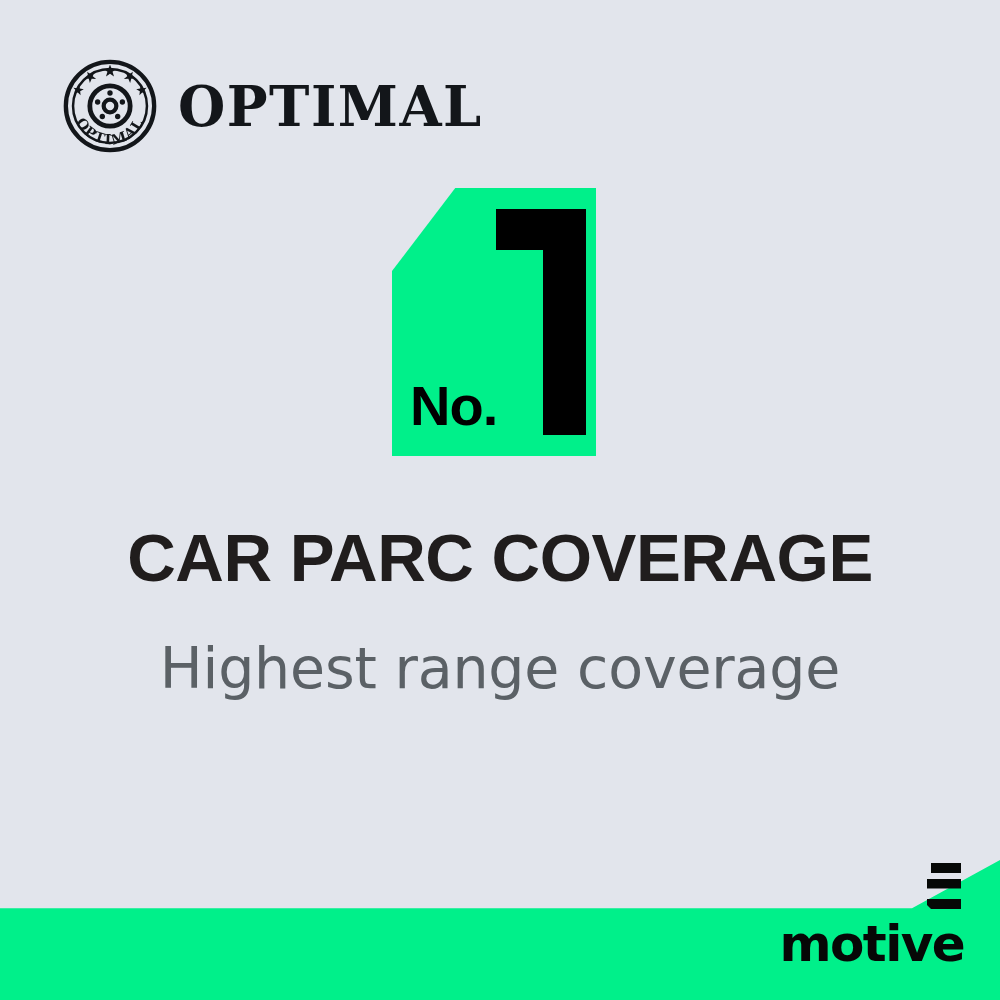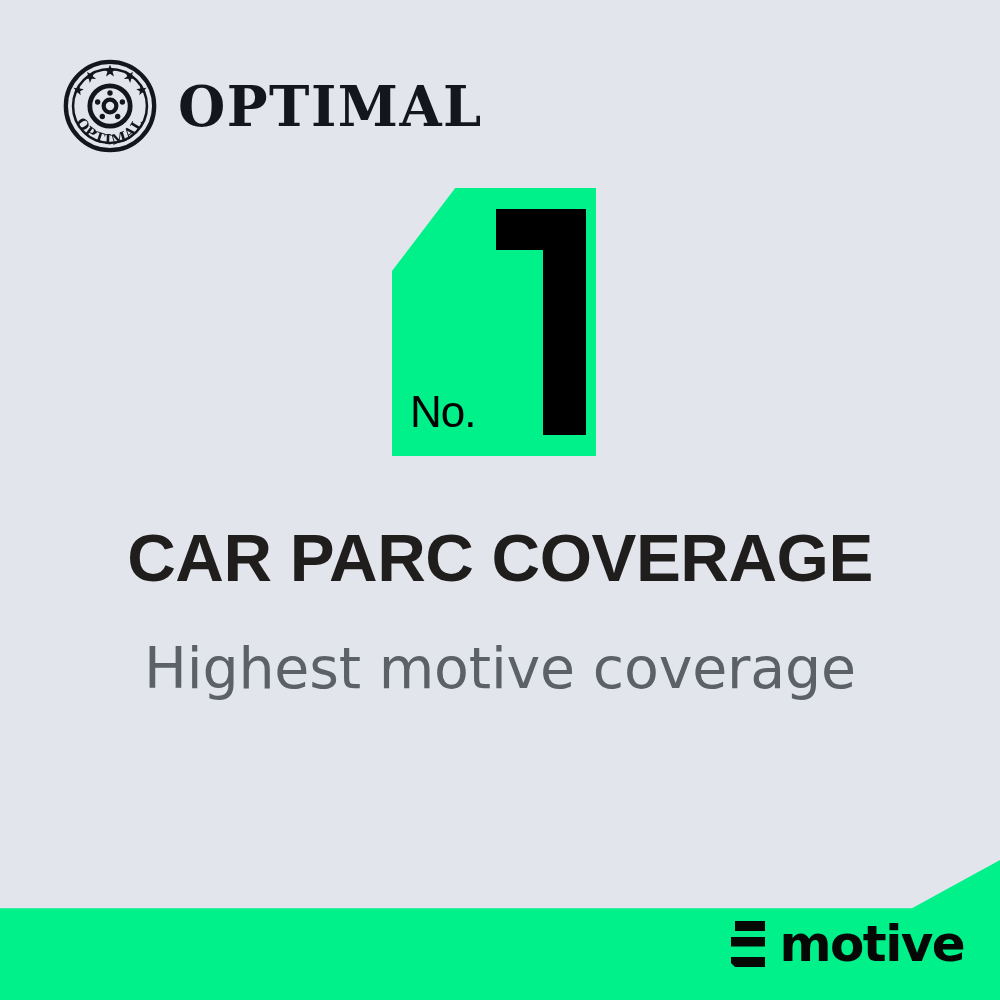--- a/index.html
+++ b/index.html
@@ -62,8 +62,8 @@
     left: 18px;
     bottom: 22px;
     font-family: "Liberation Sans", sans-serif;
-    font-weight: normal;
-    font-size: 44px;
+    font-weight: bold;
+    font-size: 56px;
     line-height: 1;
     color: #000000;
     letter-spacing: -1px;

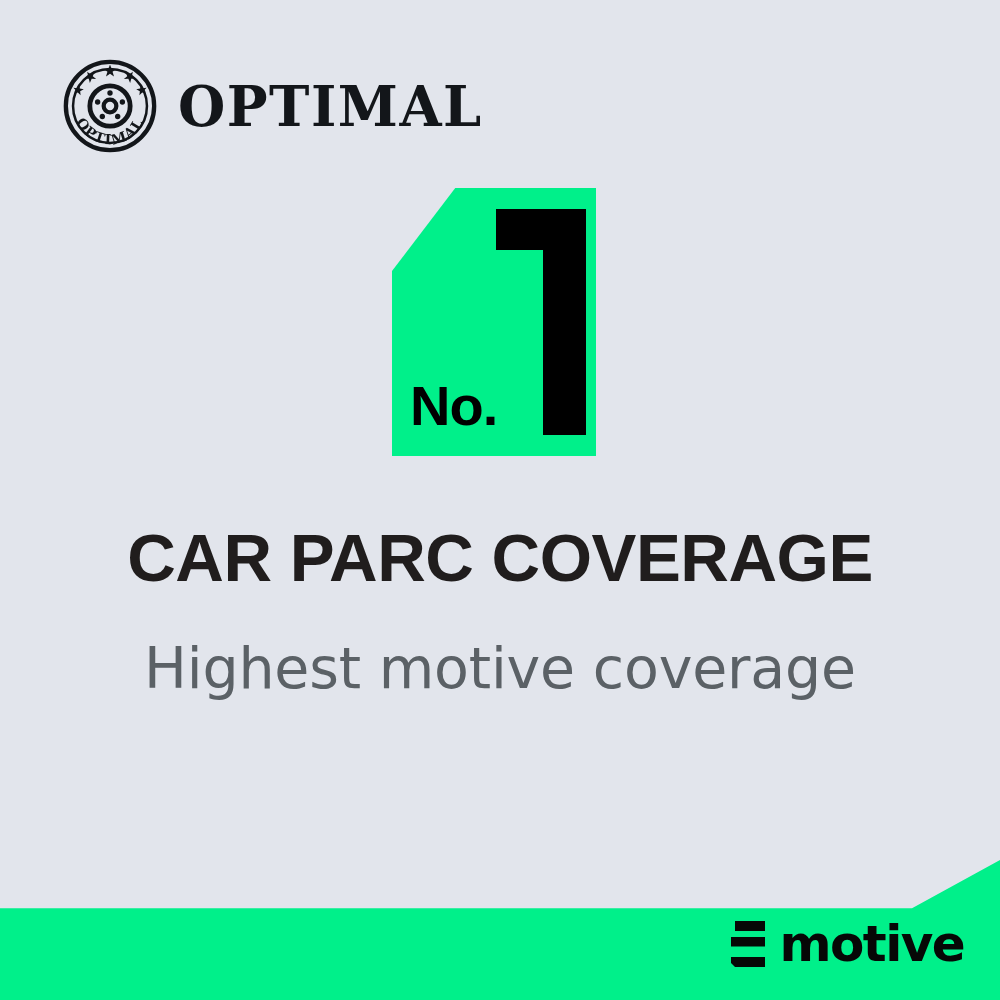--- a/index.html
+++ b/index.html
@@ -204,7 +204,7 @@
   <div class="headline">CAR PARC COVERAGE</div>
 
   <div class="subtitle">
-    <span class="subtitle-line">Highest motive coverage</span>
+    <span class="subtitle-line">Highest range coverage</span>
   </div>
 
   <div class="footer-bar"></div>

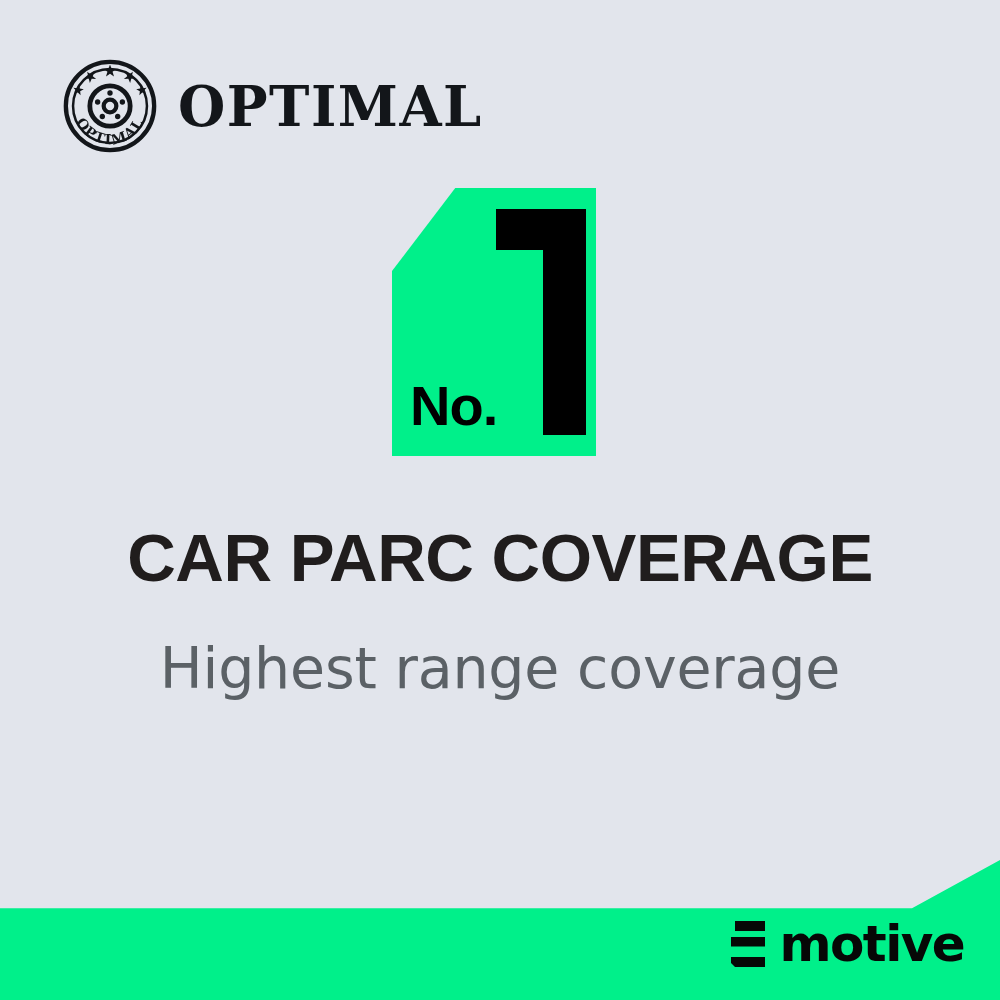--- a/index.html
+++ b/index.html
@@ -127,6 +127,7 @@
     display: flex;
     align-items: flex-end;
     gap: 12px;
+    flex-direction: column;
   }
   .emotive-e {
     width: 34px;

